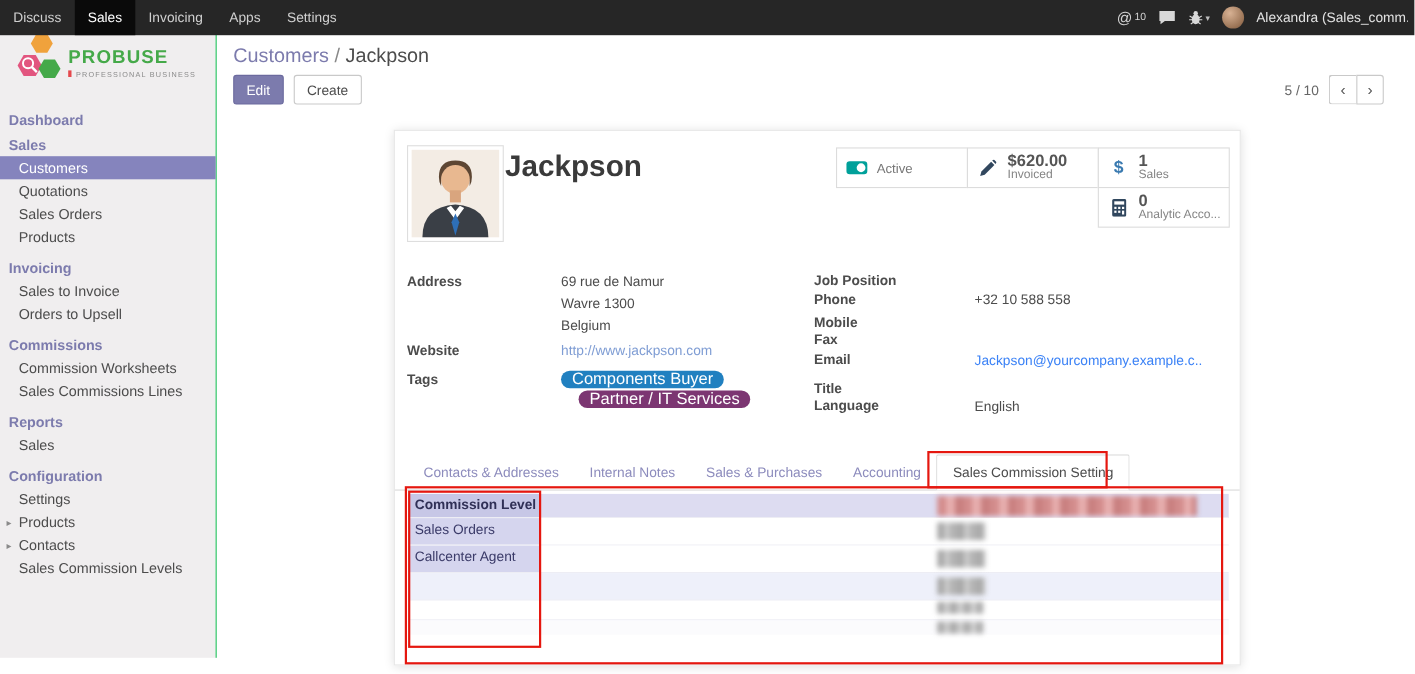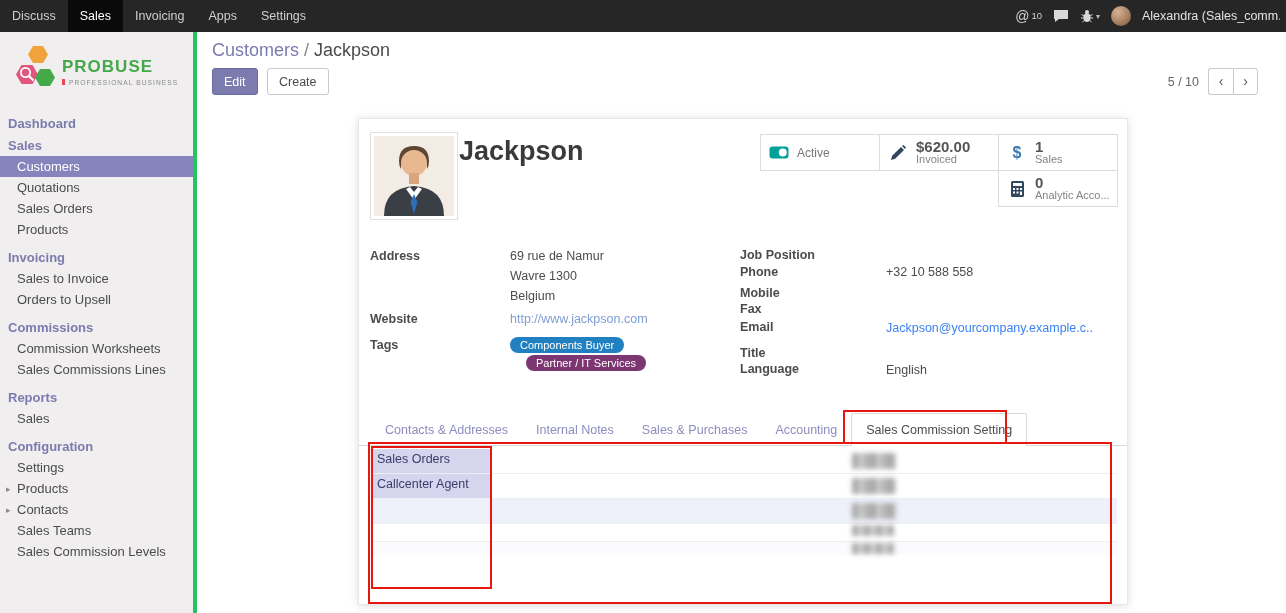--- a/index.html
+++ b/index.html
@@ -20,7 +20,7 @@
   .tb-uname{font-size:12.5px;color:#e2e2e2;white-space:nowrap;overflow:hidden;max-width:138px;cursor:pointer;}
 
   
-  .sidebar{position:absolute;top:32px;left:0;width:197px;height:581px;background:#f0eeef;border-right:4px solid #22c55e;z-index:5;}
+  .sidebar{position:absolute;top:17px;left:0;width:197px;height:581px;background:#f0eeef;border-right:1px solid #22c55e;z-index:5;}
   .logo{padding:12px 8px 6px 12px;}
   .menu{margin-top:6px;}
   .m-header{color:#7c7bad;font-weight:bold;font-size:13px;padding:4px 8px 3px 8px;margin-top:6px;cursor:pointer;}

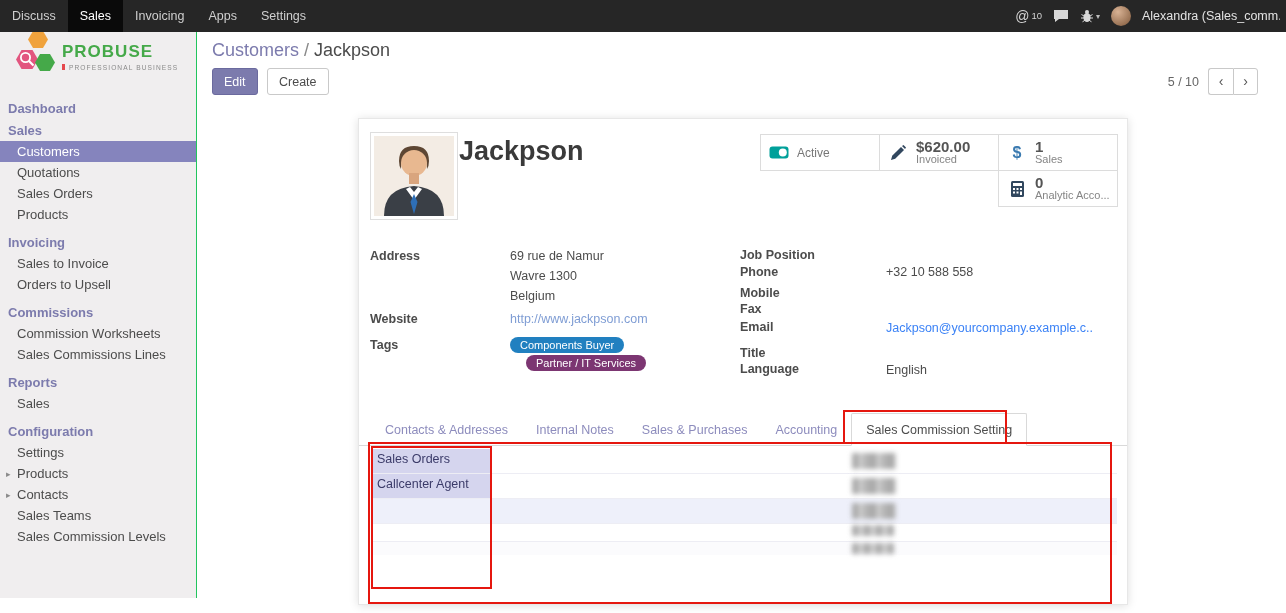--- a/index.html
+++ b/index.html
@@ -66,7 +66,7 @@
   .fval{position:absolute;font-size:12.5px;color:#4c4c4c;white-space:nowrap;}
   .link-web{color:#7f9dd4;cursor:pointer;}
   .link-mail{color:#3b82f6;cursor:pointer;}
-  .tag{position:absolute;display:inline-block;color:#fff;font-size:11px;line-height:16px;padding:0 10px;border-radius:9px;cursor:pointer;white-space:nowrap;}
+  .tag{position:absolute;display:inline-block;color:#fff;font-size:15px;line-height:16px;padding:0 10px;border-radius:9px;cursor:pointer;white-space:nowrap;}
   .tag.t-blue{background:#2180c0;}
   .tag.t-purple{background:#7c3672;}
 

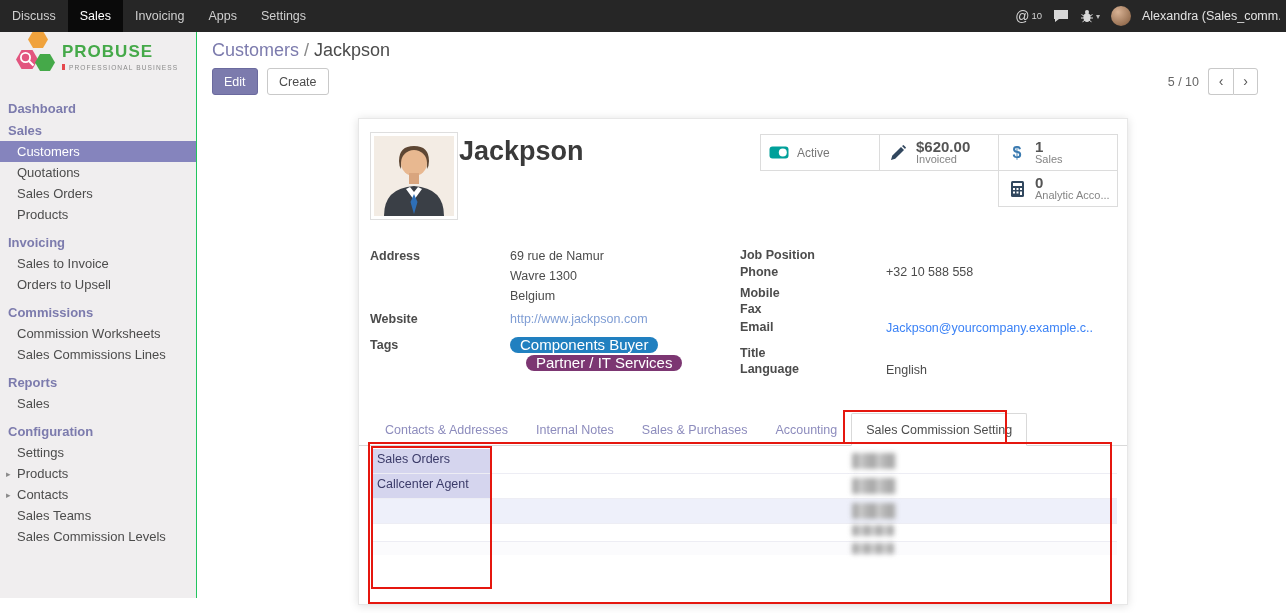--- a/index.html
+++ b/index.html
@@ -286,6 +286,10 @@
     </div>
 
     <div class="tbl">
+      <div class="trow thead">
+        <div class="lcell">Commission Level</div>
+        <div class="blur b-head"></div>
+      </div>
       <div class="trow rw">
         <div class="lcell">Sales Orders</div>
         <div class="blur b-row"></div>

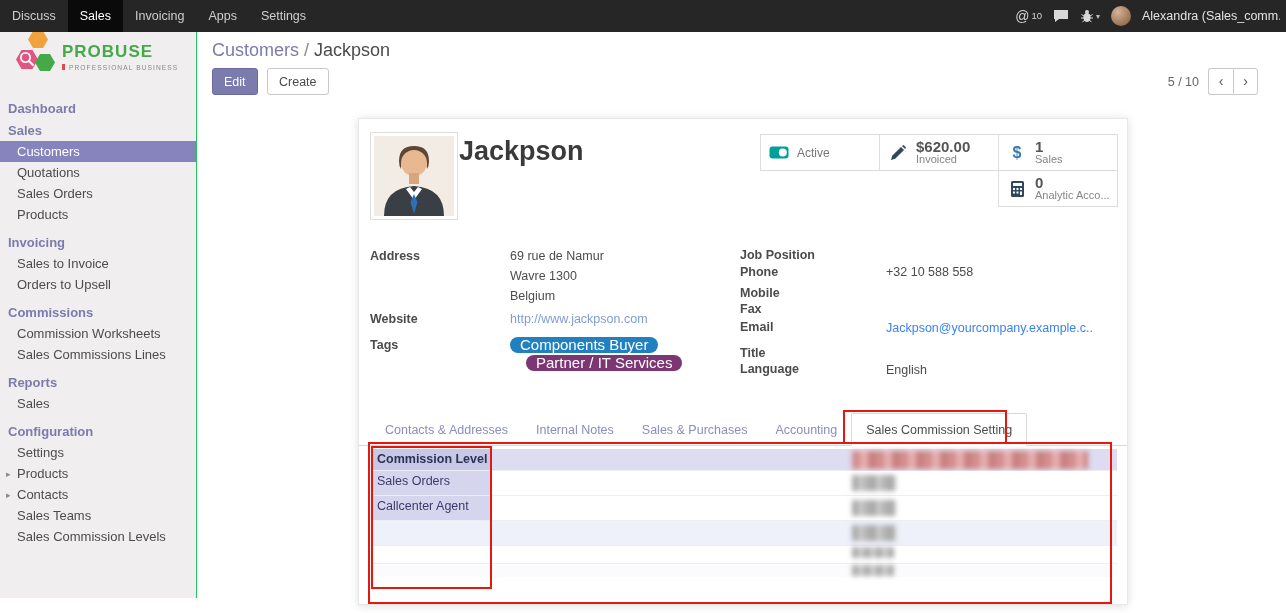--- a/index.html
+++ b/index.html
@@ -160,7 +160,6 @@
     <div class="m-item">Settings</div>
     <div class="m-item"><span class="mcaret">▸</span><span>Products</span></div>
     <div class="m-item"><span class="mcaret">▸</span><span>Contacts</span></div>
-    <div class="m-item">Sales Teams</div>
     <div class="m-item">Sales Commission Levels</div>
   </div>
 </div>

